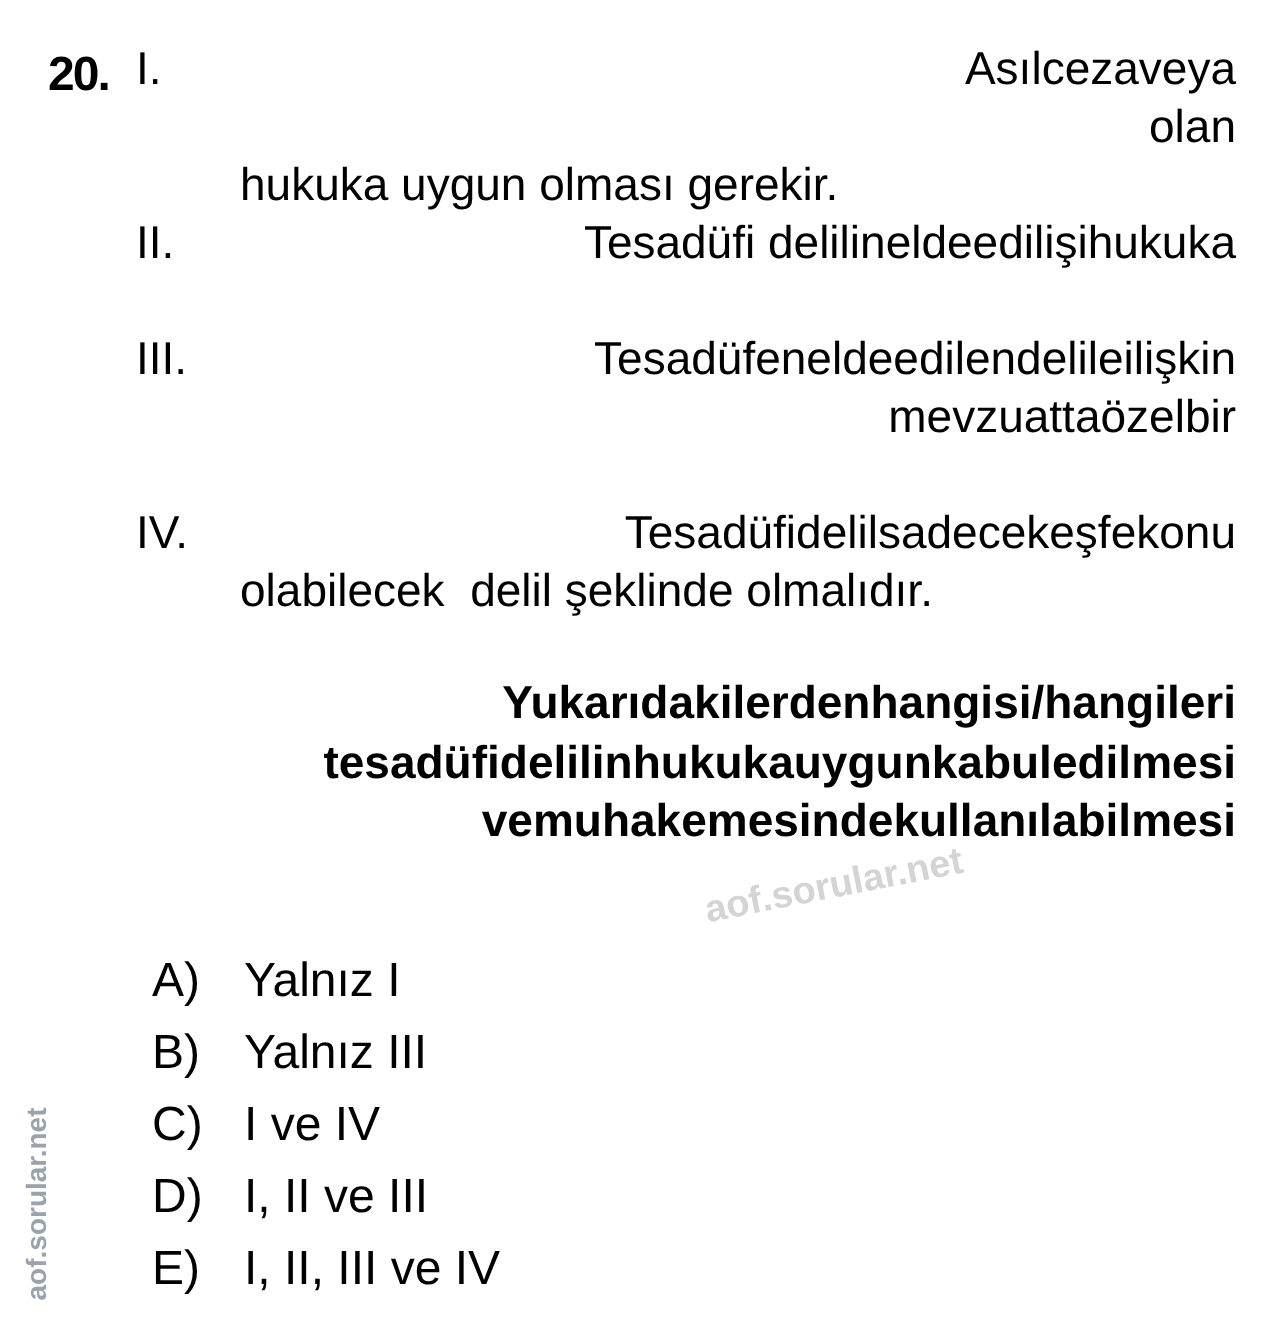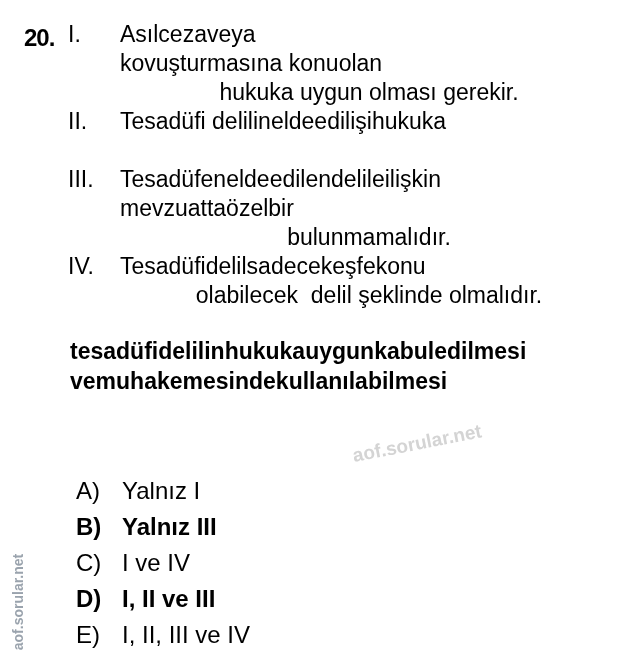--- a/index.html
+++ b/index.html
@@ -14,7 +14,7 @@
   .item { position:absolute; left:68px; width:550px; font-size:23px; line-height:29px; }
   .item .roman { position:absolute; left:0; top:0; }
   .item .txt { position:absolute; left:52px; width:498px; }
-  .line { display:flex; justify-content:flex-start; white-space:pre; height:29px; }
+  .line { display:flex; justify-content:flex-end; white-space:pre; height:29px; }
   .line.left { justify-content:center; }
   .stem { position:absolute; left:70px; width:548px; top:337px; font-weight:bold; font-size:23px; line-height:29.5px; }
   .stem .line { height:29.5px; }

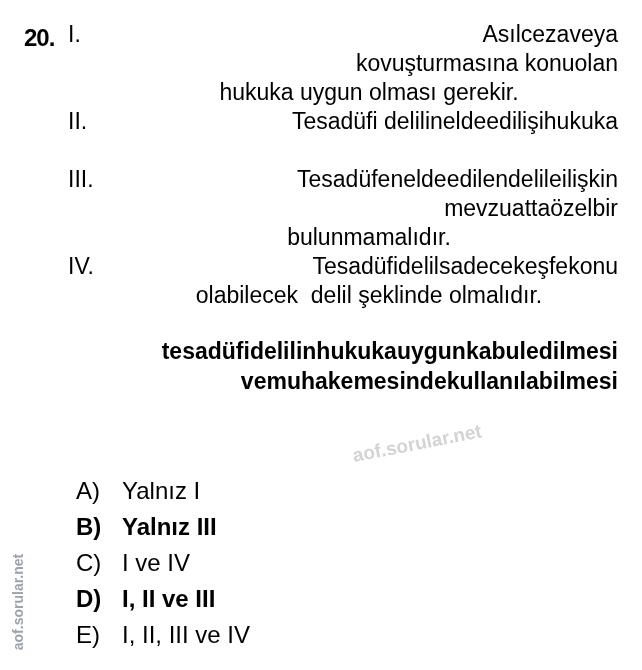--- a/index.html
+++ b/index.html
@@ -39,7 +39,7 @@
       <span class="roman">I.</span>
       <div class="txt">
         <div class="line"><span>Asıl</span><span>ceza</span><span>veya</span></div>
-        <div class="line"><span>kovuşturmasına konu</span><span>olan</span></div>
+        <div class="line"><span>olan</span></div>
         <div class="line left"><span>hukuka uygun olması gerekir.</span></div>
       </div>
     </div>

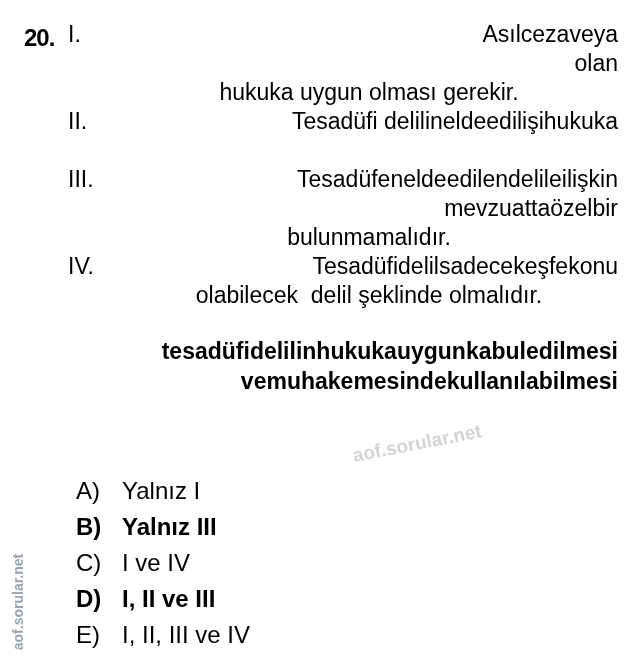--- a/index.html
+++ b/index.html
@@ -15,7 +15,7 @@
   .item .roman { position:absolute; left:0; top:0; }
   .item .txt { position:absolute; left:52px; width:498px; }
   .line { display:flex; justify-content:flex-end; white-space:pre; height:29px; }
-  .line.left { justify-content:center; }
+  .line.left { justify-content:flex-start; }
   .stem { position:absolute; left:70px; width:548px; top:337px; font-weight:bold; font-size:23px; line-height:29.5px; }
   .stem .line { height:29.5px; }
   .opt { position:absolute; left:76px; font-size:24px; height:30px; line-height:30px; white-space:pre; }

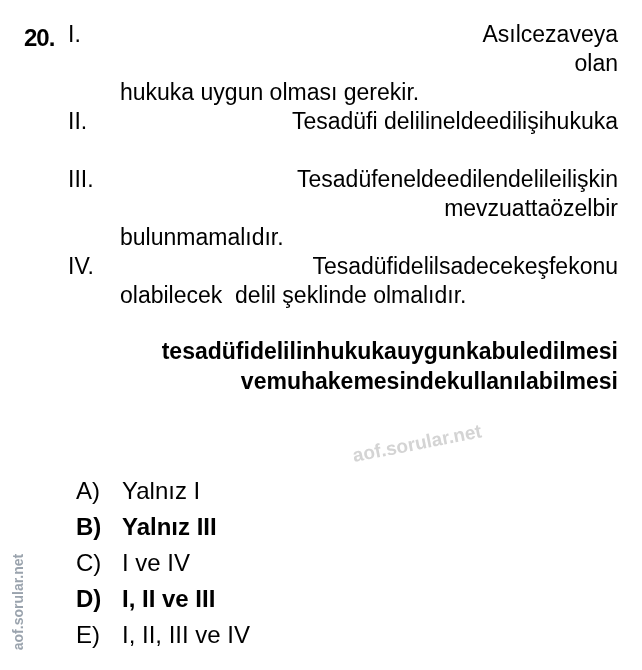--- a/index.html
+++ b/index.html
@@ -54,7 +54,6 @@
       <div class="txt">
         <div class="line"><span>Tesadüfen</span><span>elde</span><span>edilen</span><span>delile</span><span>ilişkin</span></div>
         <div class="line"><span>mevzuatta</span><span>özel</span><span>bir</span></div>
-        <div class="line left"><span>bulunmamalıdır.</span></div>
       </div>
     </div>
     <div class="item" style="top: 252px;">

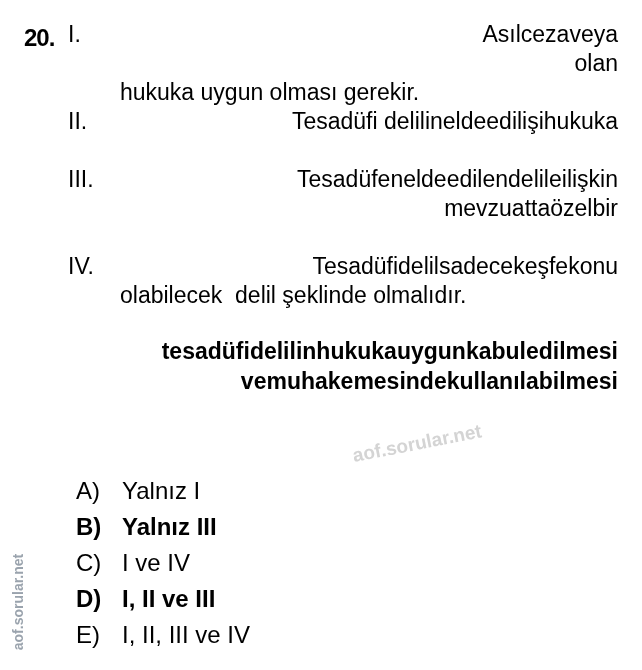--- a/index.html
+++ b/index.html
@@ -66,6 +66,7 @@
   </div>
 
 <div id="stem" class="stem">
+    <div class="line"><span>Yukarıdakilerden</span><span>hangisi/hangileri</span></div>
     <div class="line"><span>tesadüfi</span><span>delilin</span><span>hukuka</span><span>uygun</span><span>kabul</span><span>edilmesi</span></div>
     <div class="line"><span>ve</span><span>muhakemesinde</span><span>kullanılabilmesi</span></div>
   </div>

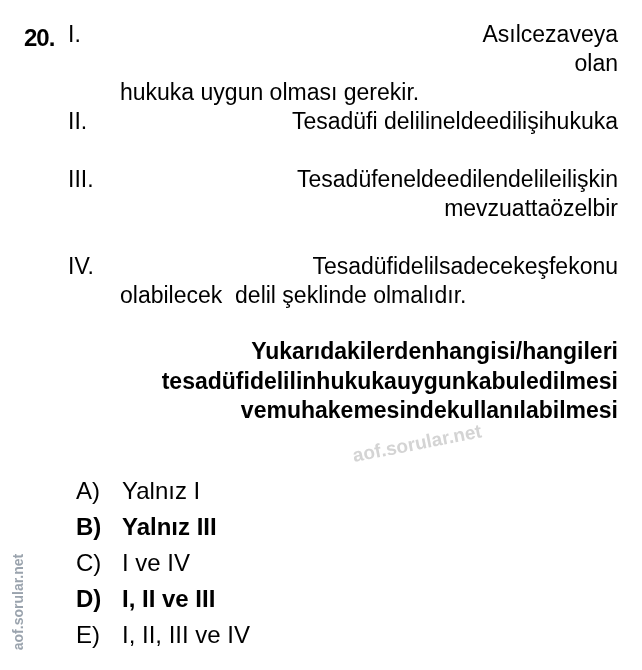--- a/index.html
+++ b/index.html
@@ -73,7 +73,7 @@
 
 <div id="options">
     <div class="opt" style="top: 476px;"><span class="letter">A)</span><span>Yalnız I</span></div>
-    <div class="opt" style="top: 512px; font-weight: bold;"><span class="letter">B)</span><span>Yalnız III</span></div>
+    <div class="opt" style="top: 512px;"><span class="letter">B)</span><span>Yalnız III</span></div>
     <div class="opt" style="top: 548px;"><span class="letter">C)</span><span>I ve IV</span></div>
     <div class="opt" style="top: 584px; font-weight: bold;"><span class="letter">D)</span><span>I, II ve III</span></div>
     <div class="opt" style="top: 620px;"><span class="letter">E)</span><span>I, II, III ve IV</span></div>

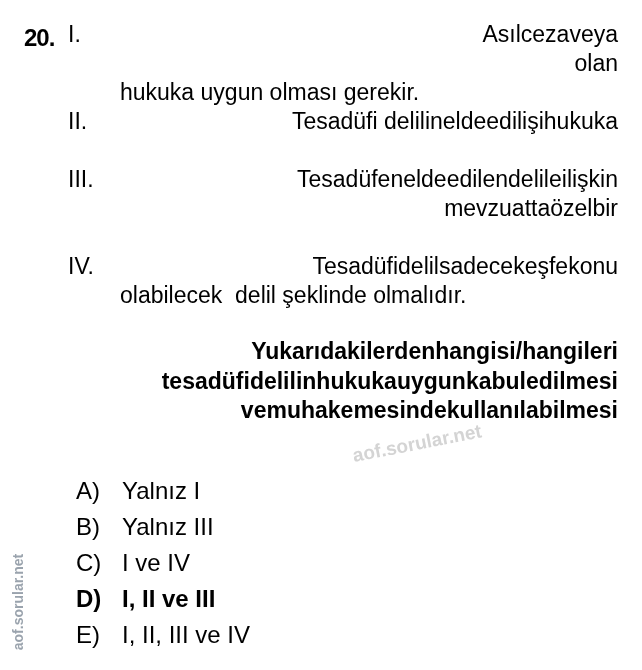--- a/index.html
+++ b/index.html
@@ -75,7 +75,7 @@
     <div class="opt" style="top: 476px;"><span class="letter">A)</span><span>Yalnız I</span></div>
     <div class="opt" style="top: 512px;"><span class="letter">B)</span><span>Yalnız III</span></div>
     <div class="opt" style="top: 548px;"><span class="letter">C)</span><span>I ve IV</span></div>
-    <div class="opt" style="top: 584px; font-weight: bold;"><span class="letter">D)</span><span>I, II ve III</span></div>
+    <div class="opt" style="top: 584px;"><span class="letter">D)</span><span>I, II ve III</span></div>
     <div class="opt" style="top: 620px;"><span class="letter">E)</span><span>I, II, III ve IV</span></div>
   </div>
 

